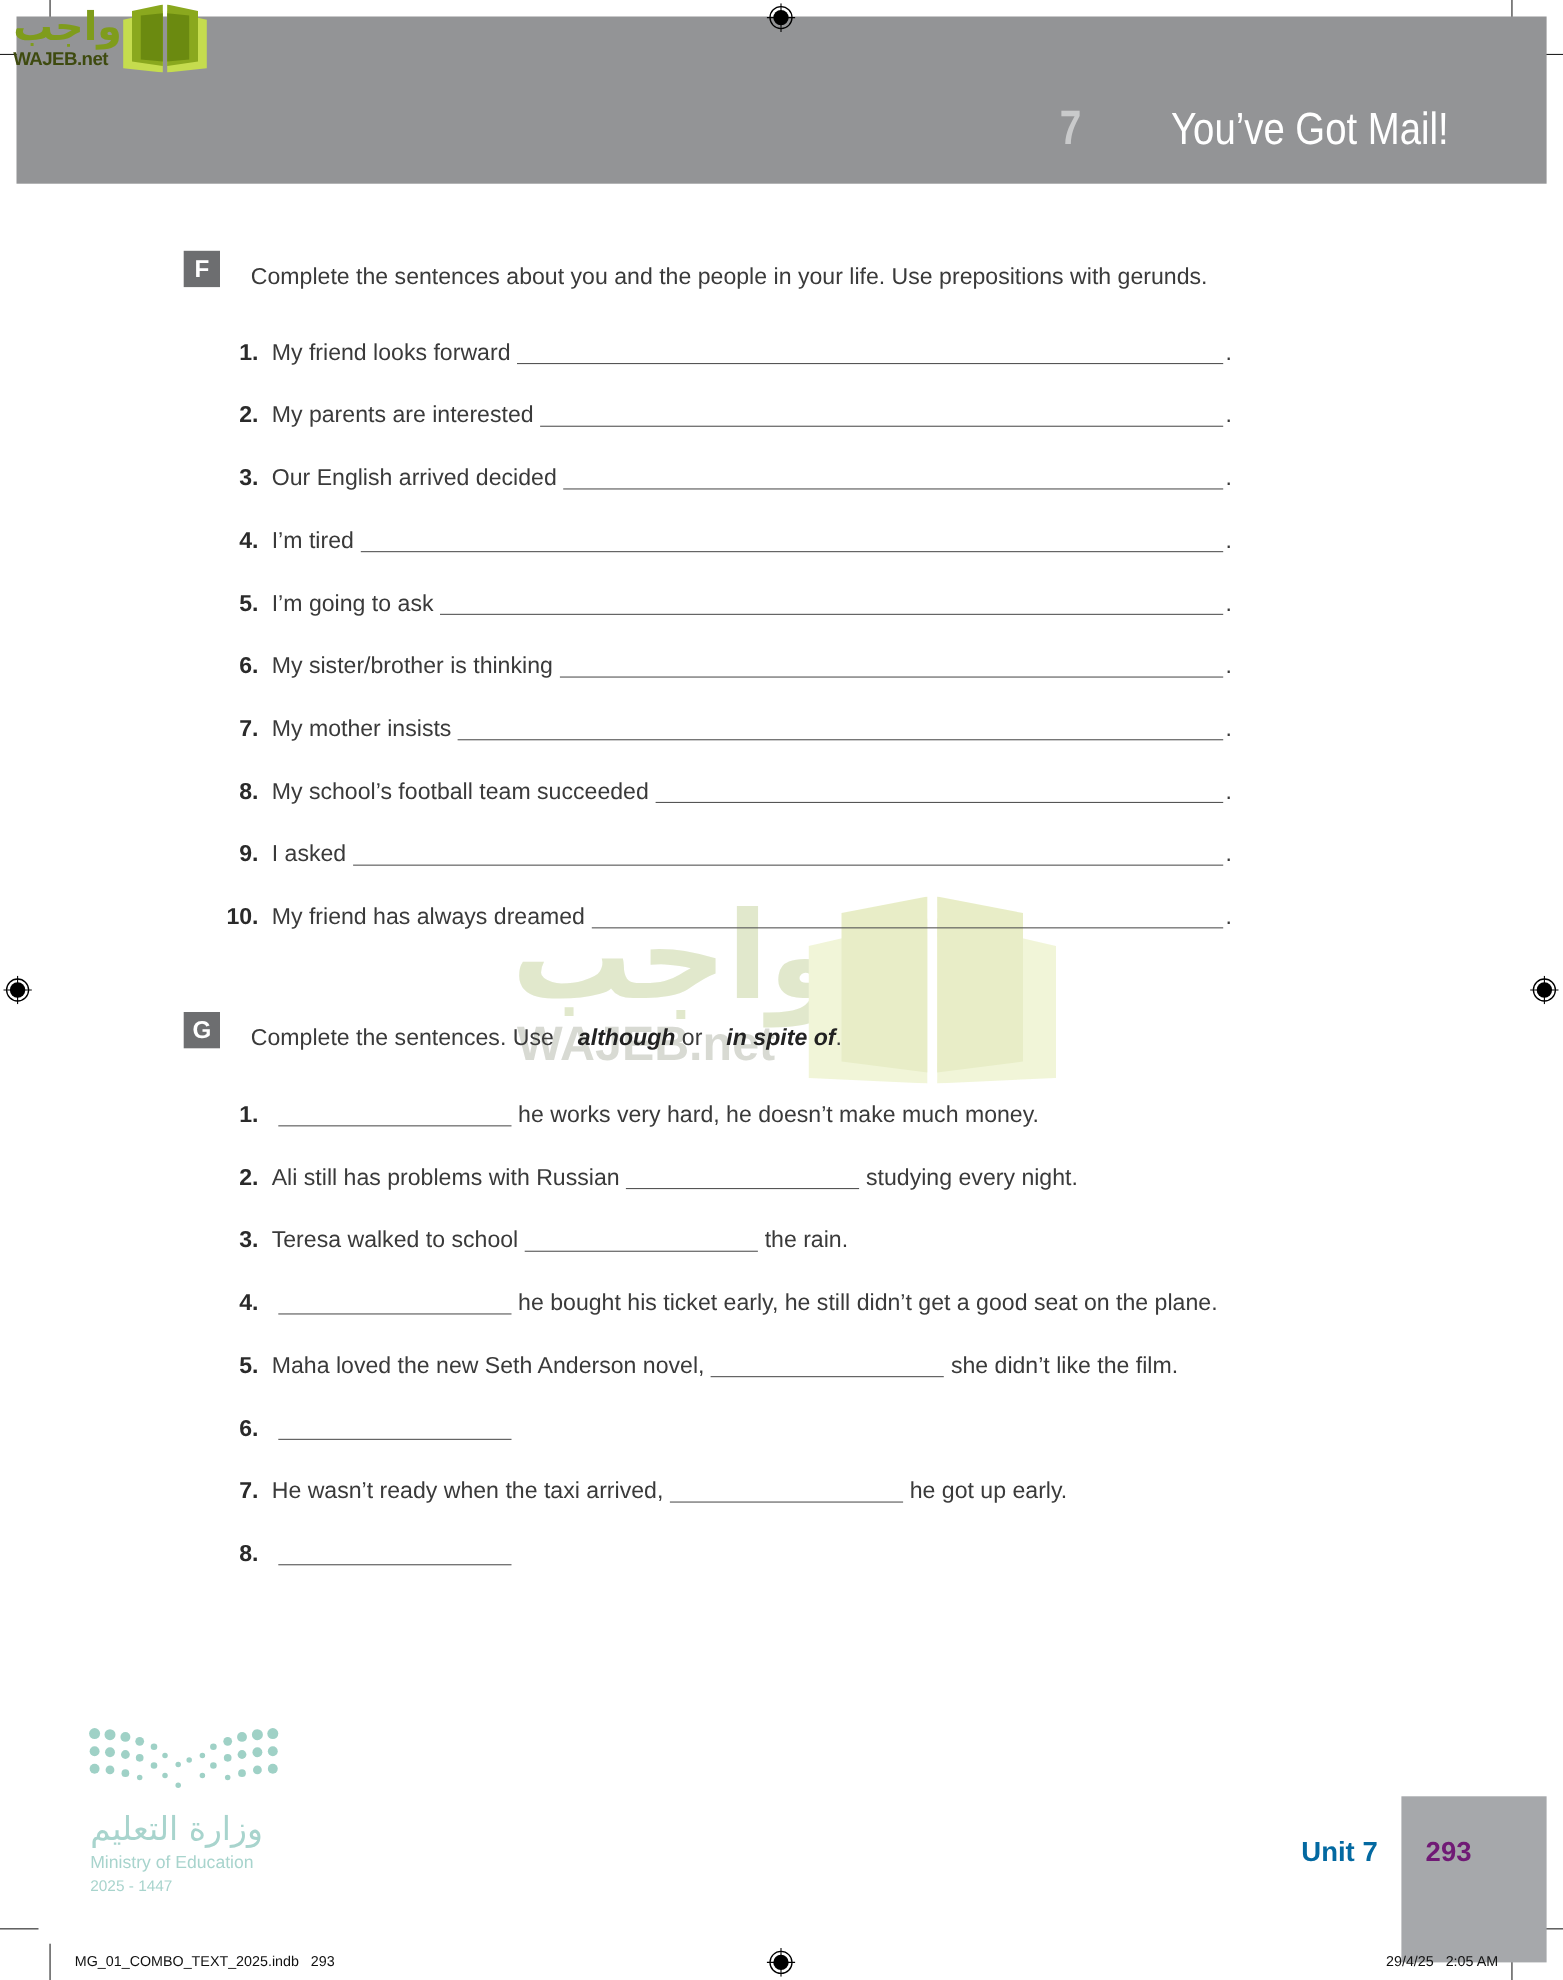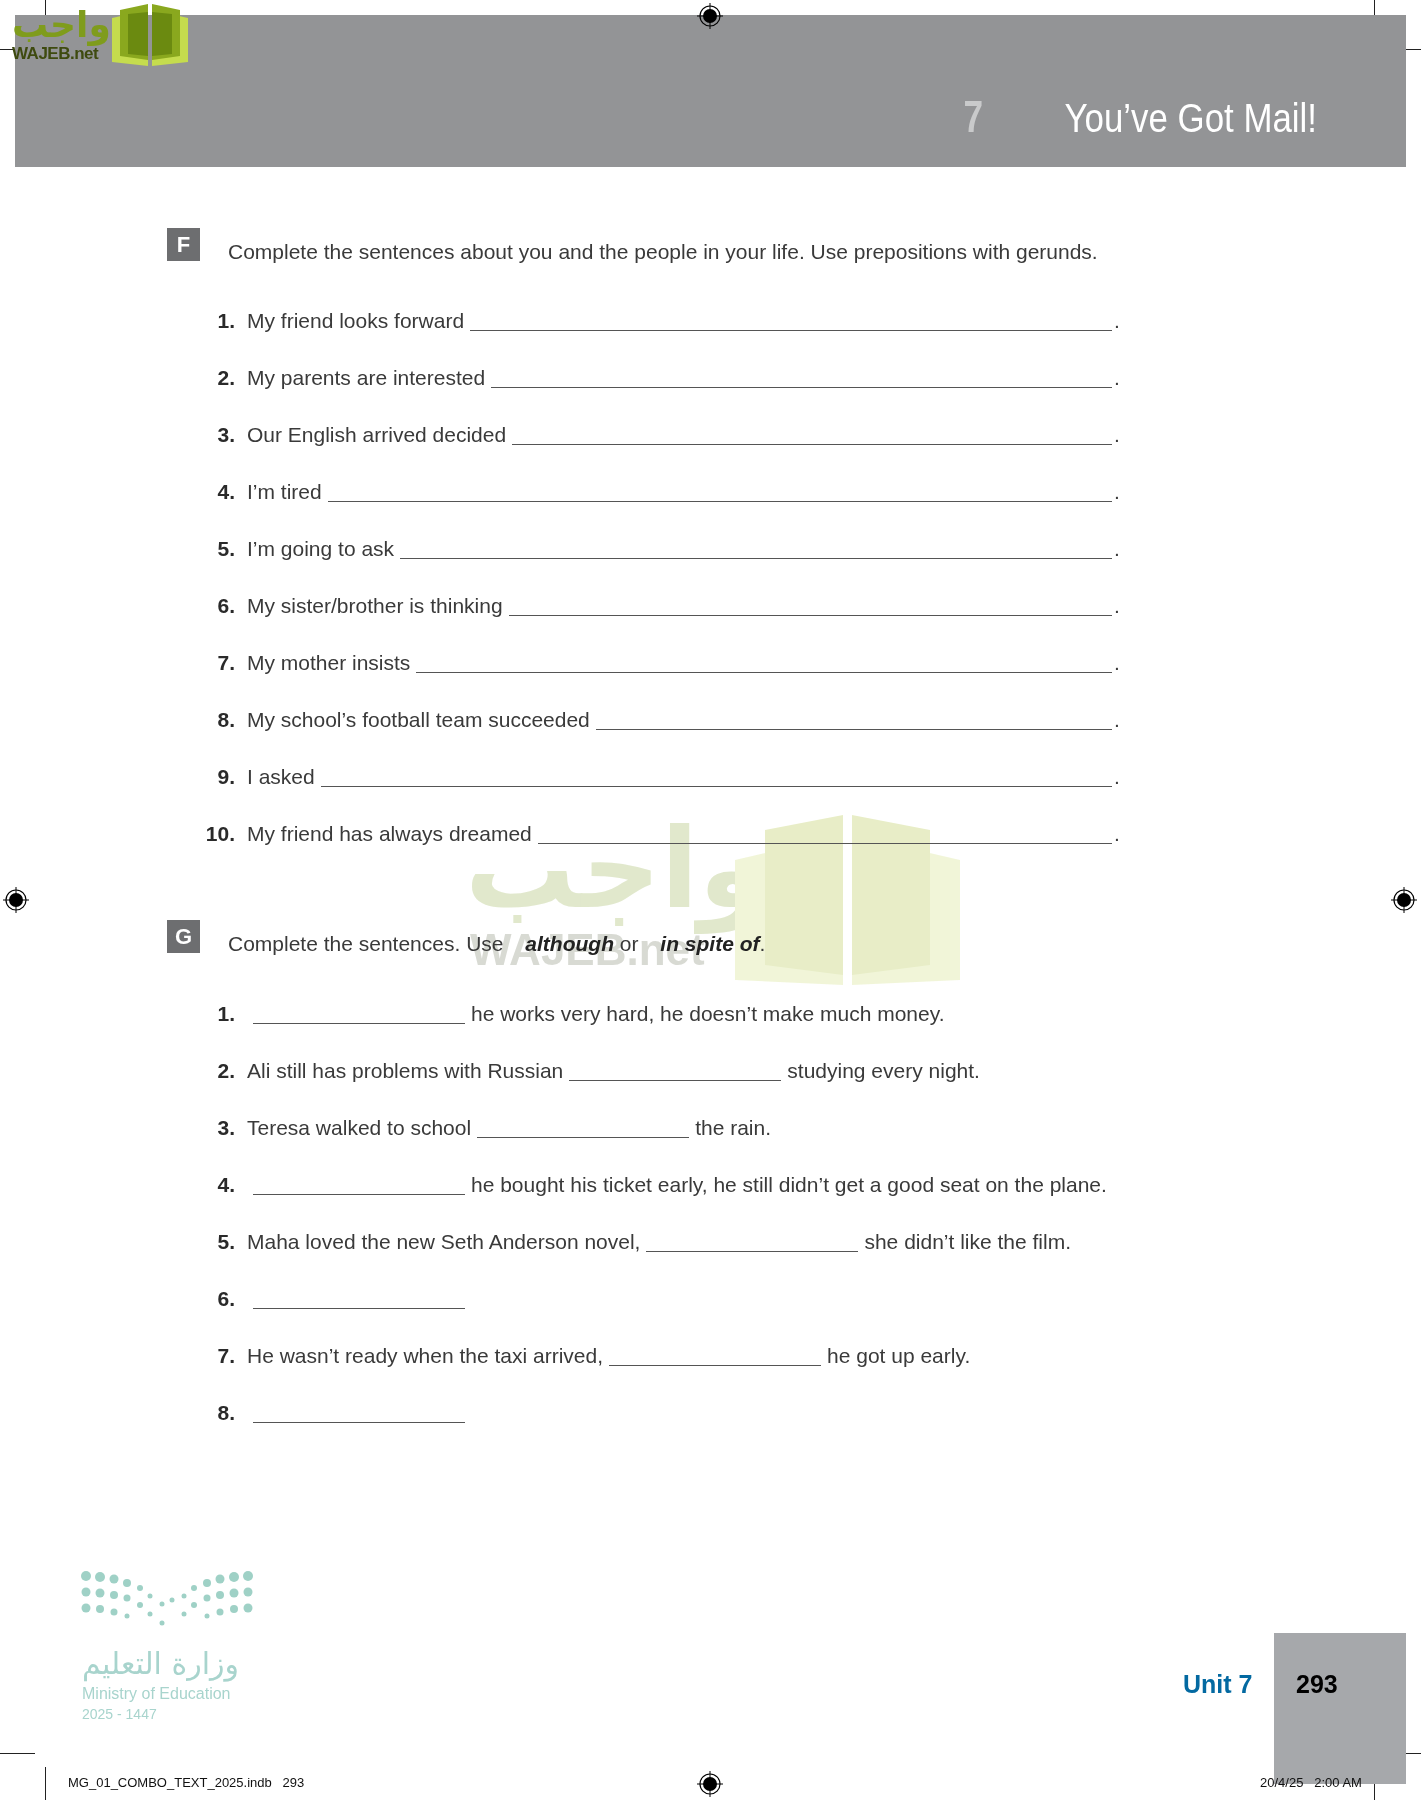--- a/index.html
+++ b/index.html
@@ -41,7 +41,7 @@
 
   .footer-unit { position: absolute; left: 1183px; top: 1670px; font-size: 25px; font-weight: bold; color: #0369a1; }
   .page-box { position: absolute; left: 1274px; top: 1633px; width: 132px; height: 151px; background: #a6a8ab; }
-  .page-num { position: absolute; left: 22px; top: 37px; font-size: 25px; font-weight: bold; color: #000000; }
+  .page-num { position: absolute; left: 22px; top: 37px; font-size: 25px; font-weight: bold; color: #701a75; }
 
   .slug-left { position: absolute; left: 68px; top: 1775px; font-size: 13px; color: #111; font-family: "Liberation Sans", sans-serif; white-space: nowrap; }
   .slug-right { position: absolute; left: 1260px; top: 1775px; font-size: 13px; color: #111; white-space: nowrap; }

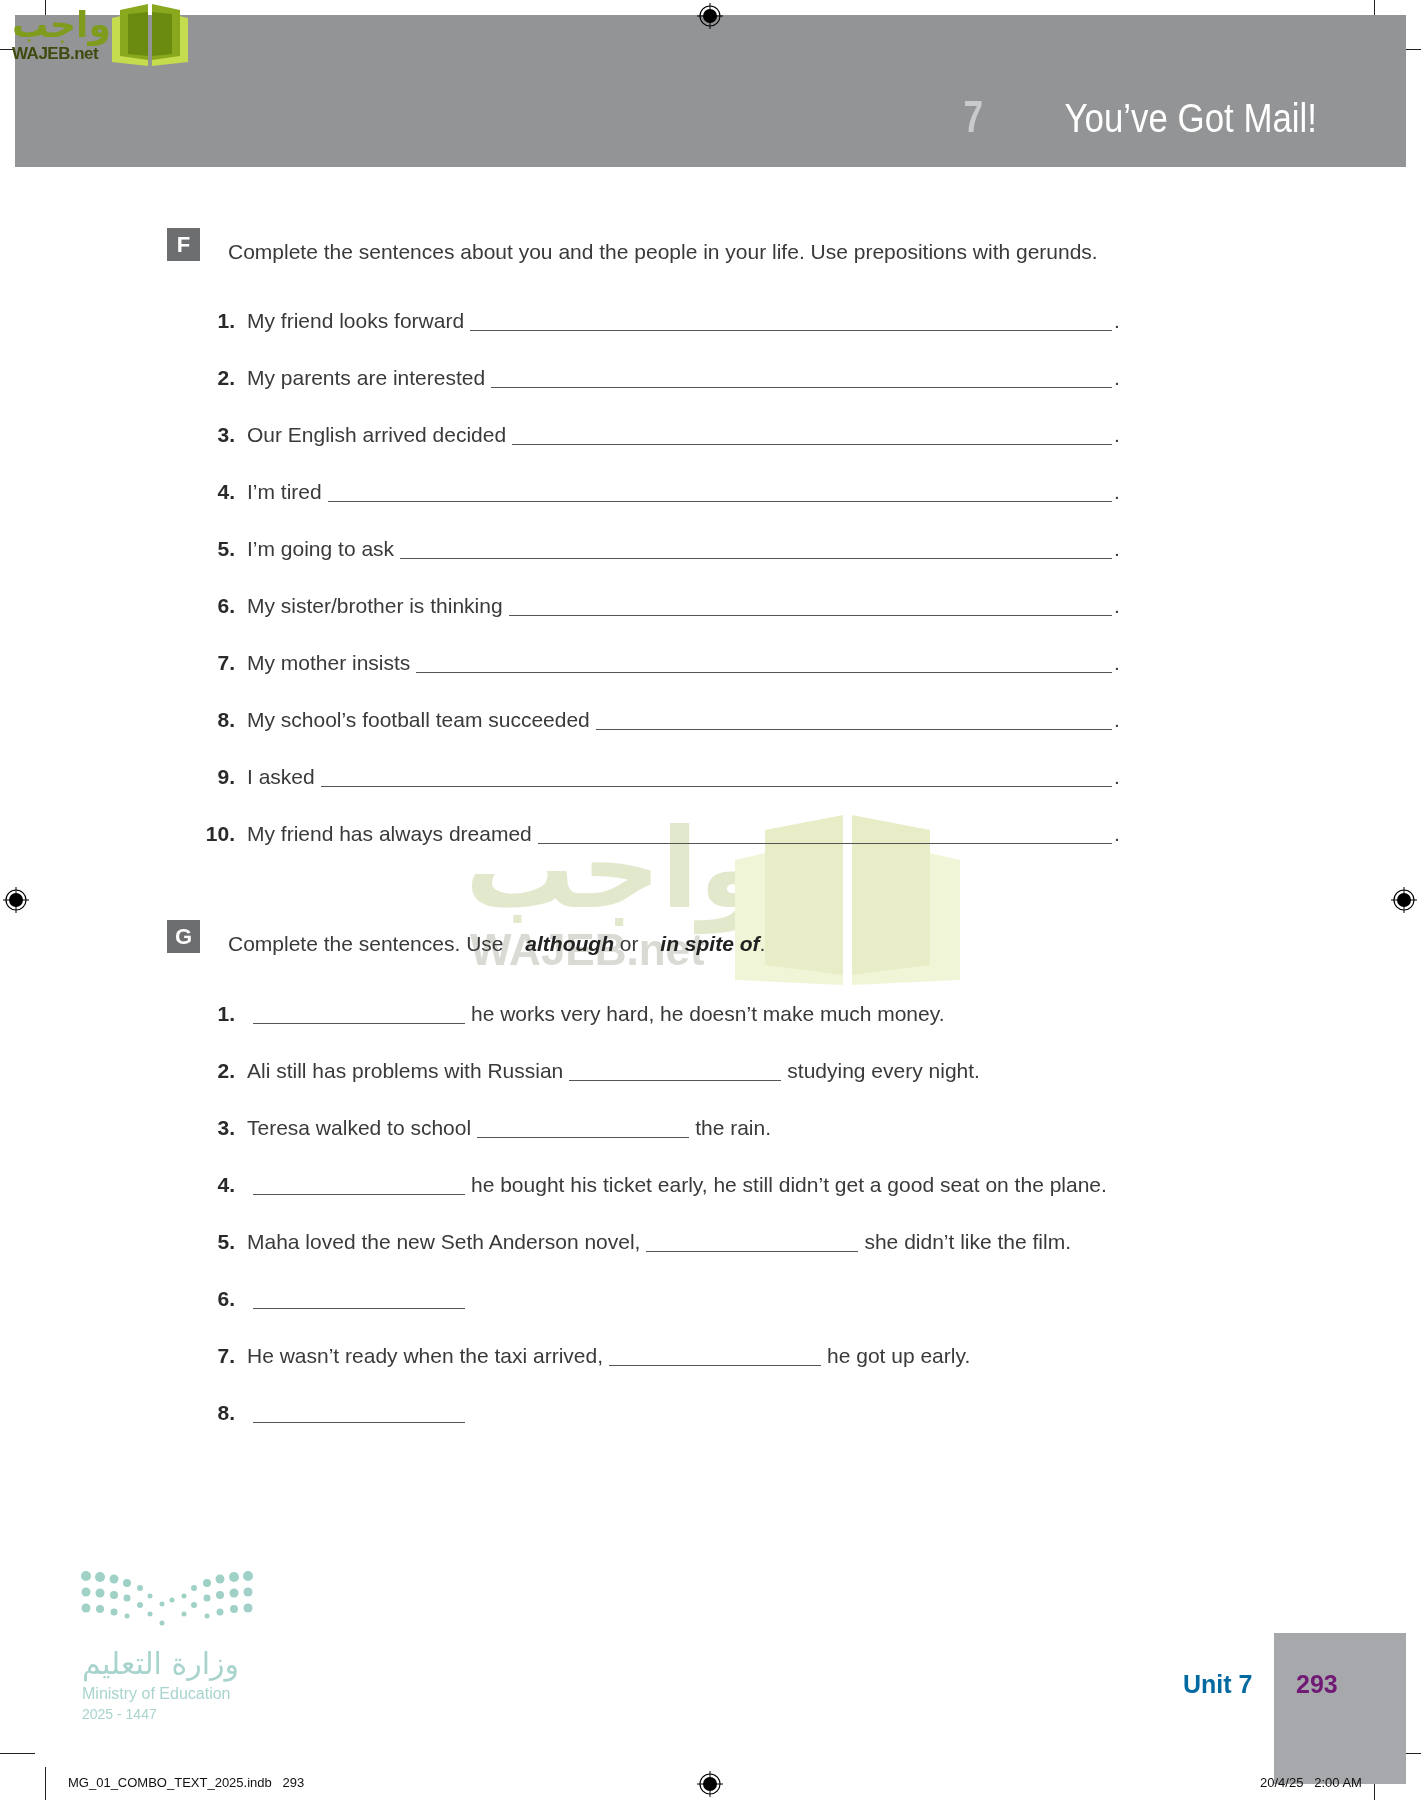--- a/index.html
+++ b/index.html
@@ -282,6 +282,6 @@
 </div>
 
 <div class="slug-left" style="white-space:pre;">MG_01_COMBO_TEXT_2025.indb   293</div>
-<div class="slug-right" style="white-space:pre;">20/4/25   2:00 AM</div>
+<div class="slug-right" style="white-space:pre;">29/4/25   2:05 AM</div>
 
 </body></html>

